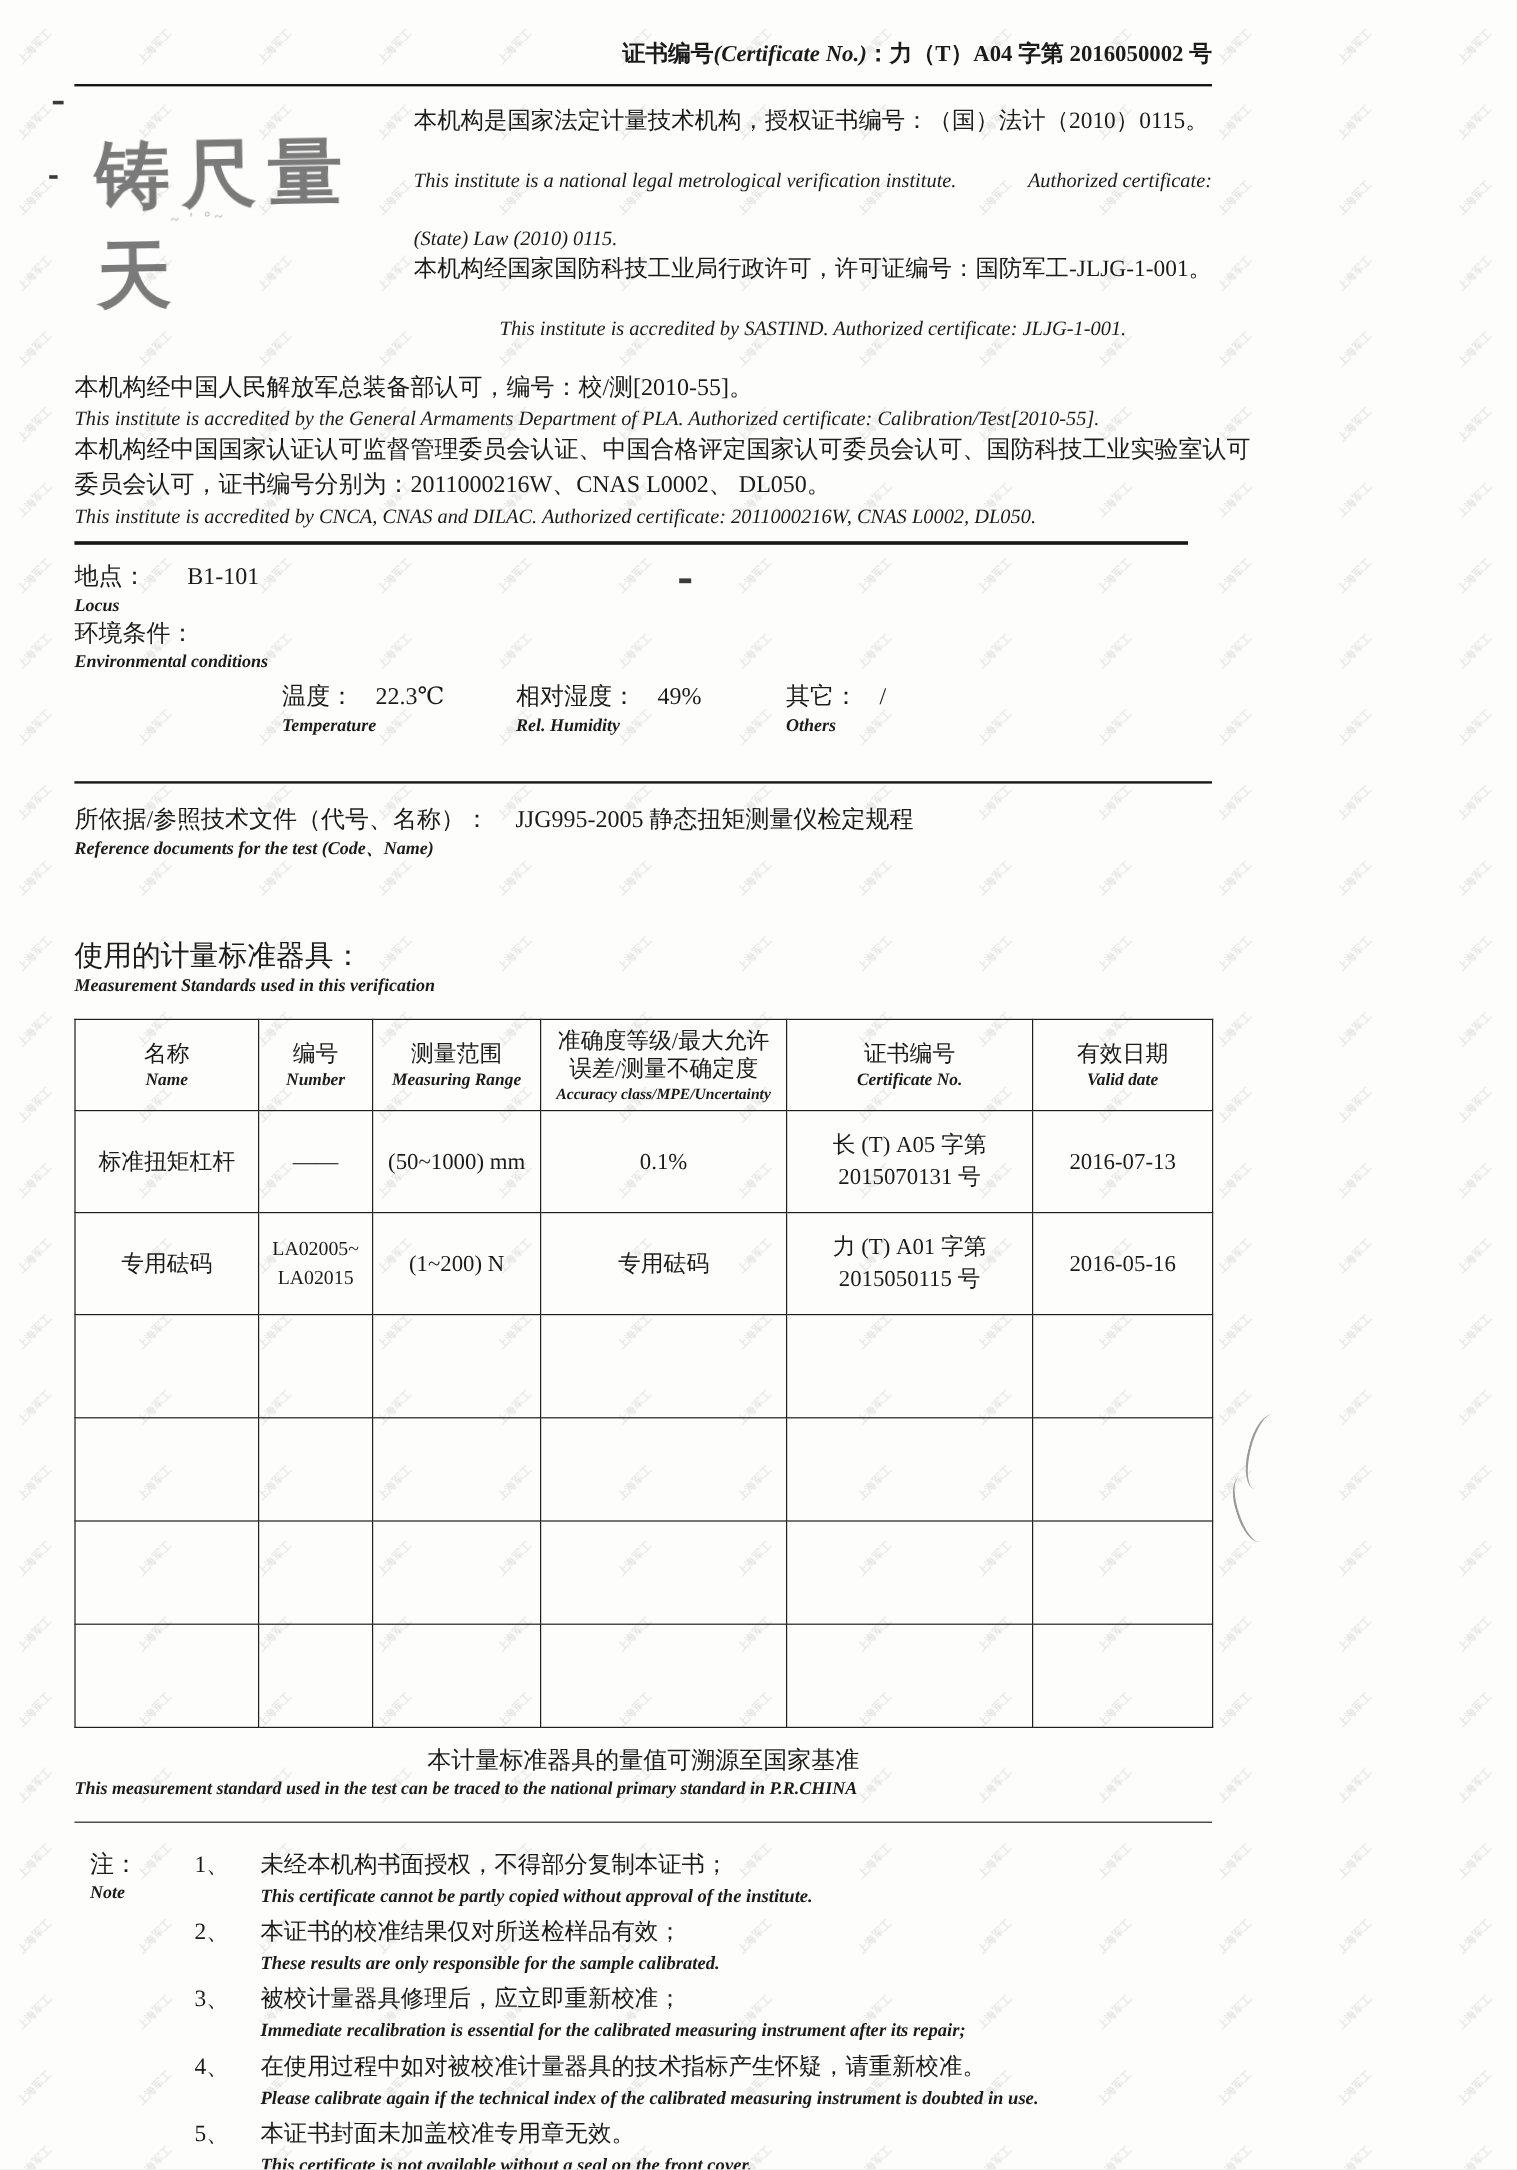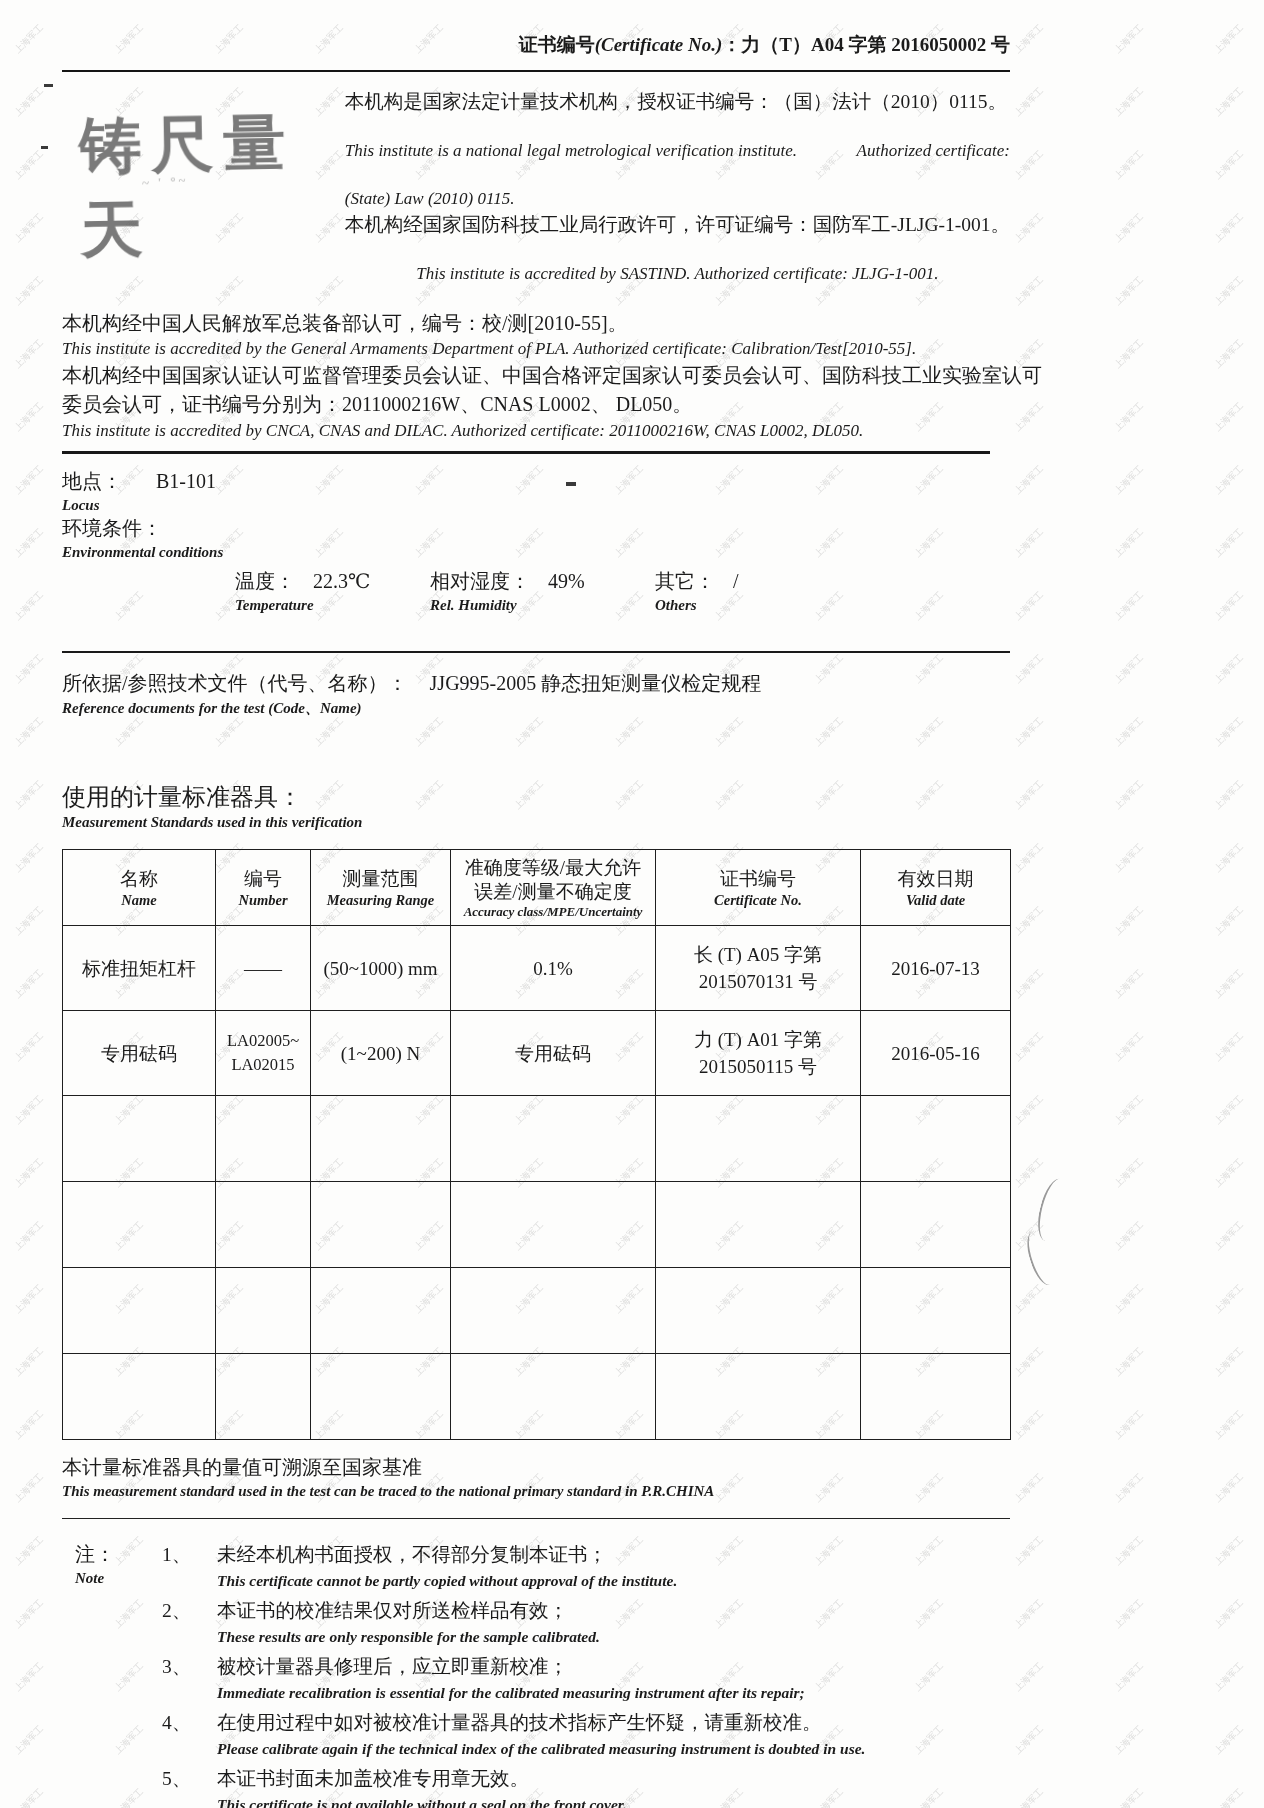--- a/index.html
+++ b/index.html
@@ -73,7 +73,7 @@
   .c-num{font-size:16.5px;line-height:24px;}
 
   .trace{margin-top:14px;}
-  .trace-cn{font-size:20px;line-height:27px;}
+  .trace-cn{font-size:20px;line-height:27px;text-align:center;}
   .trace-en{font-size:15px;line-height:21px;font-weight:bold;font-style:italic;}
   .rule-notes{border:none;border-top:1.8px solid #222;margin:16px 0 0 0;width:948px;}
 

